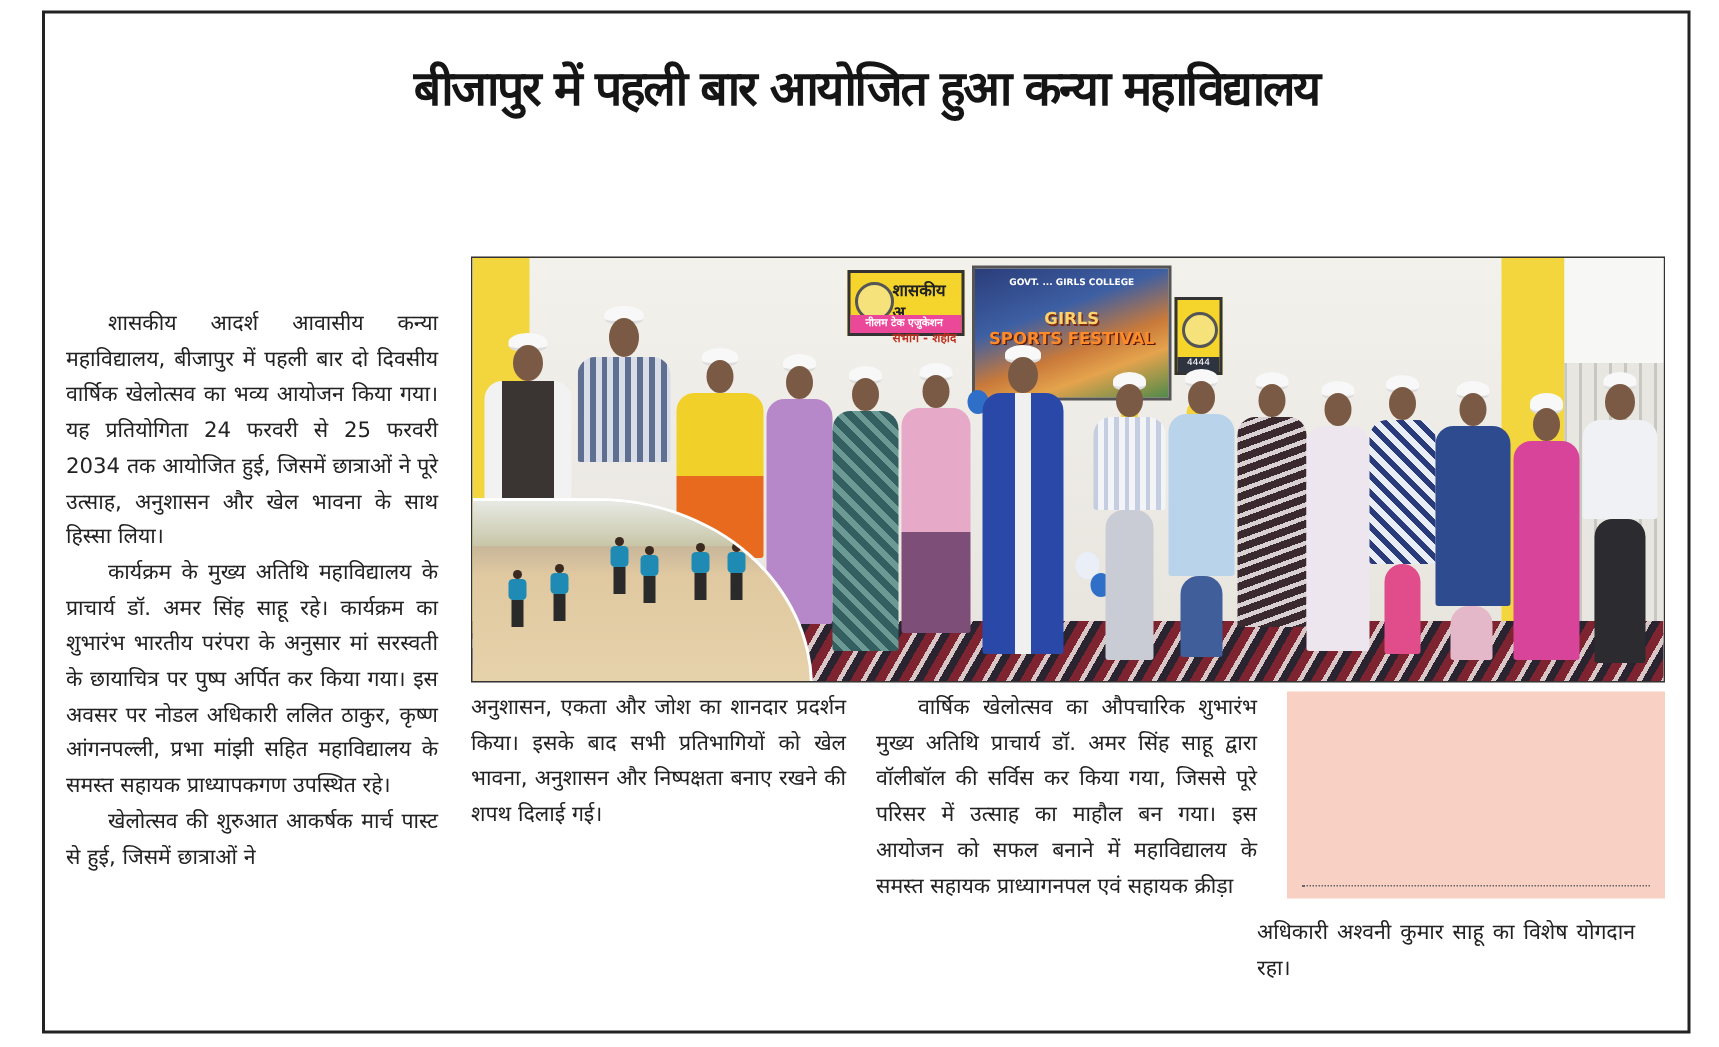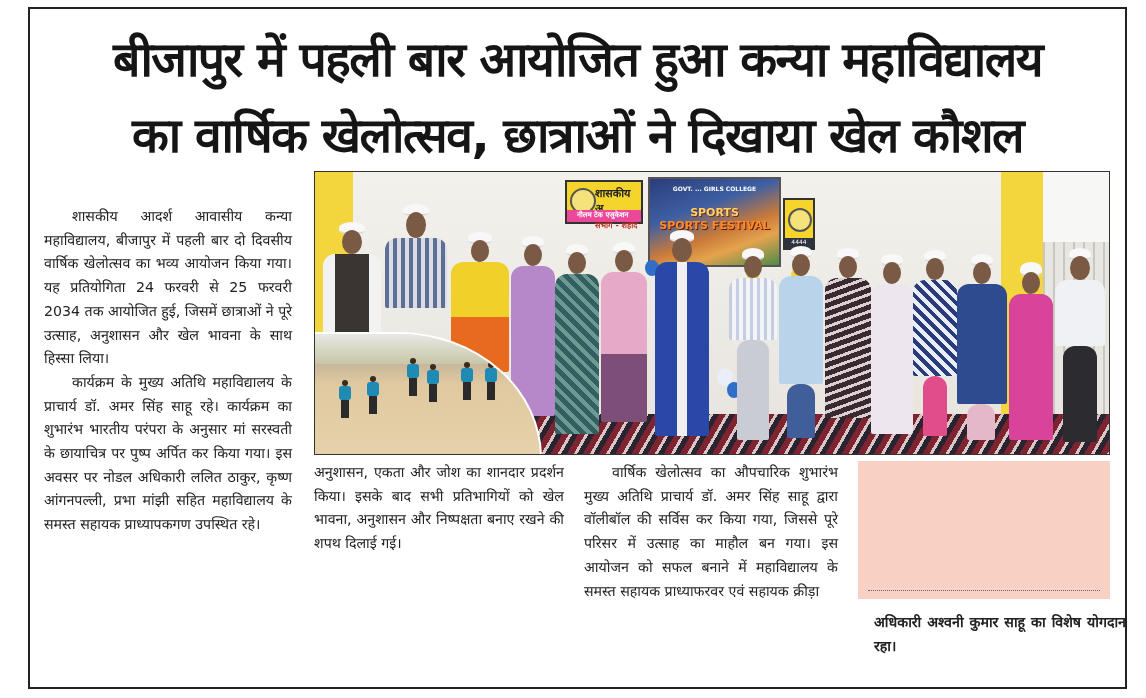--- a/index.html
+++ b/index.html
@@ -6,7 +6,7 @@
   body { width: 1146px; height: 698px; position: relative; overflow: hidden; font-family: "DejaVu Sans", sans-serif; color: #1a1a1a; }
   .frame { position: absolute; left: 28px; top: 7px; width: 1099px; height: 682px; border: 2px solid #222; box-sizing: border-box; background: #fff; }
   .headline { position: absolute; left: 0; width: 100%; text-align: center; font-family: "DejaVu Sans", sans-serif; font-weight: bold; color: #151515; letter-spacing: -1.5px; white-space: nowrap; }
-  .hl1 { top: 20px; font-size: 48px; line-height: 60px; }
+  .hl1 { top: 20px; font-size: 32px; line-height: 60px; }
   .hl2 { top: 96px; font-size: 48px; line-height: 60px; }
   .byline { position: absolute; left: 12px; top: 165px; width: 250px; text-align: center; font-size: 14px; font-weight: bold; border-bottom: 1.5px solid #222; padding-bottom: 1px; }
   .col { position: absolute; font-size: 14.2px; line-height: 23.7px; text-align: justify; color: #222; }

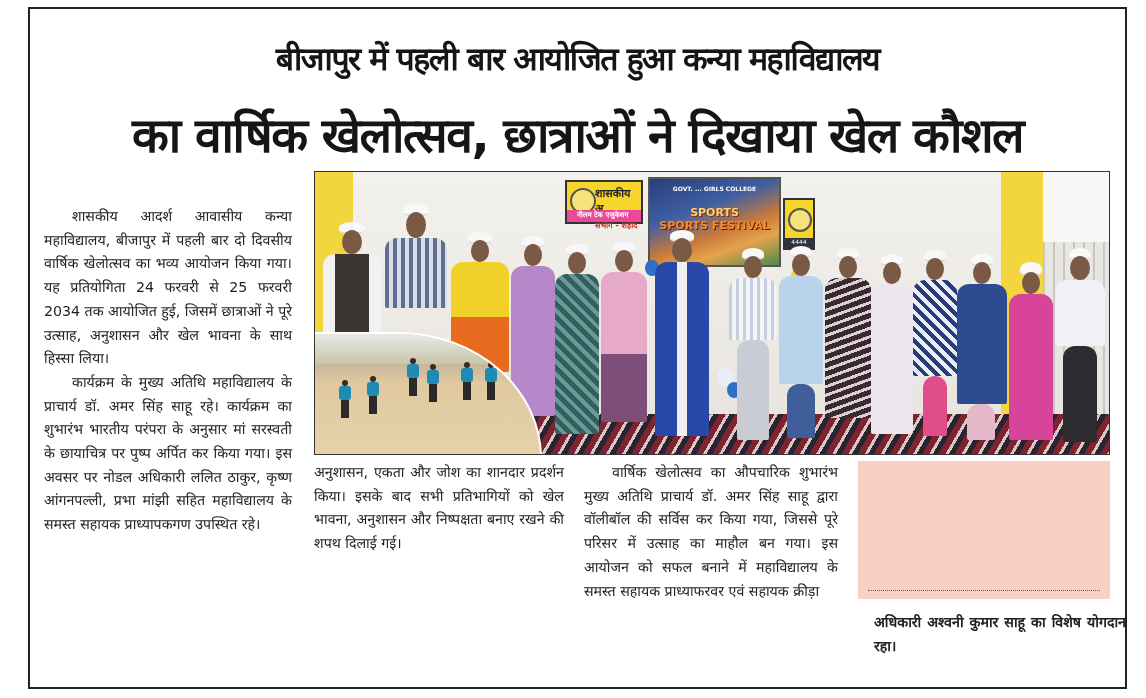--- a/index.html
+++ b/index.html
@@ -51,7 +51,6 @@
 <div class="frame">
 
   <div class="headline hl1">बीजापुर में पहली बार आयोजित हुआ कन्या महाविद्यालय</div>
-  <div class="headline hl2">का वार्षिक खेलोत्सव, छात्राओं ने दिखाया खेल कौशल</div>
 
 
   <div class="col col1">

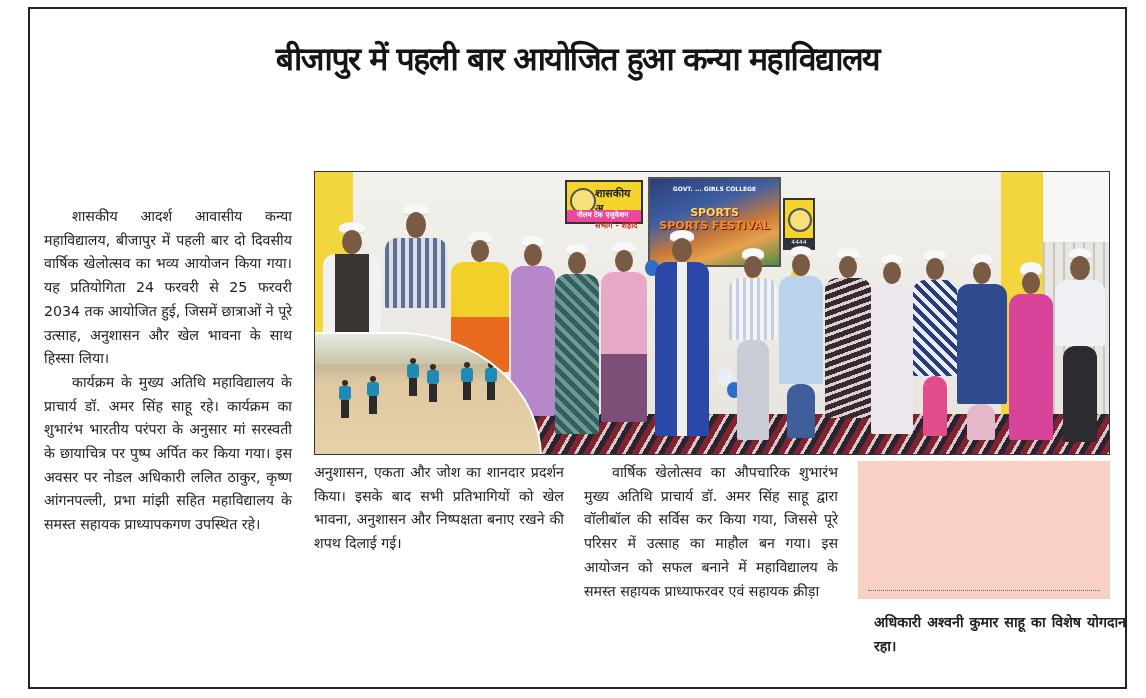--- a/index.html
+++ b/index.html
@@ -74,7 +74,7 @@
 
     <div class="banner">
       <span>GOVT. ... GIRLS COLLEGE</span>
-      <span class="big">SPORTS</span>
+      <span class="big">GIRLS</span>
       <span class="big2">SPORTS FESTIVAL</span>
     </div>
 

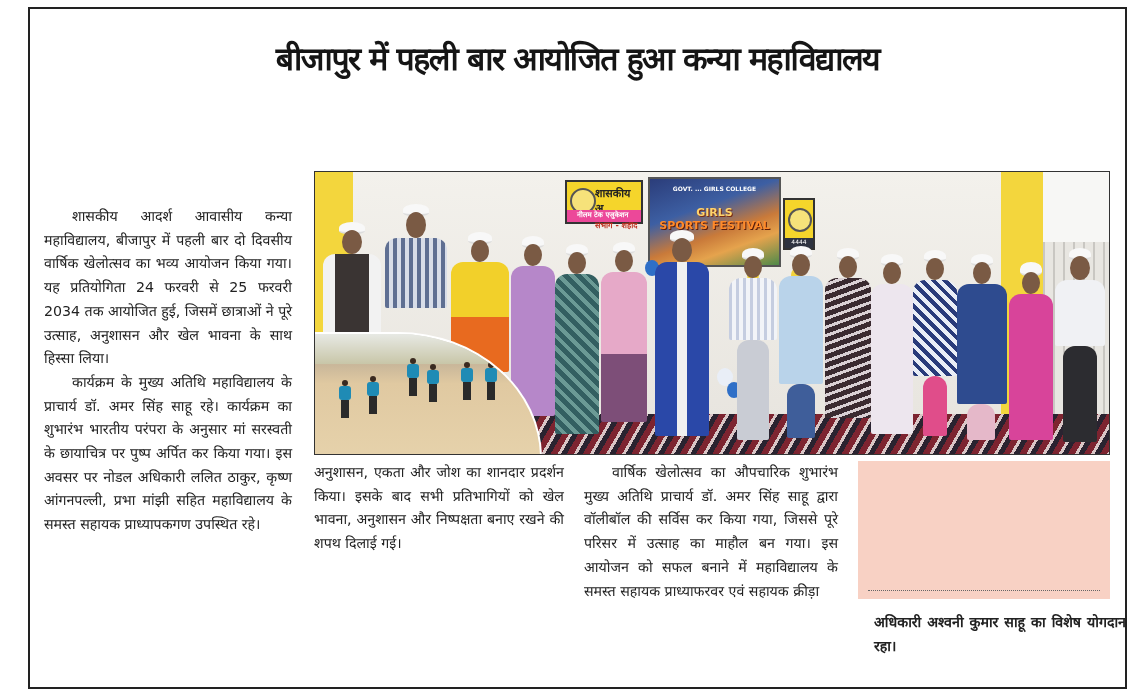--- a/index.html
+++ b/index.html
@@ -212,7 +212,7 @@
   </div>
 
   <div class="col col3">
-    <p>वार्षिक खेलोत्सव का औपचारिक शुभारंभ मुख्य अतिथि प्राचार्य डॉ. अमर सिंह साहू द्वारा वॉलीबॉल की सर्विस कर किया गया, जिससे पूरे परिसर में उत्साह का माहौल बन गया। इस आयोजन को सफल बनाने में महाविद्यालय के समस्त सहायक प्राध्याफरवर एवं सहायक क्रीड़ा</p>
+    <p>वार्षिक खेलोत्सव का औपचारिक शुभारंभ मुख्य अतिथि प्राचार्य डॉ. अमर सिंह साहू द्वारा वॉलीबॉल की सर्विस कर किया गया, जिससे पूरे परिसर में उत्साह का माहौल बन गया। इस आयोजन को सफल बनाने में महाविद्यालय के समस्त सहायक प्राध्यागनपल एवं सहायक क्रीड़ा</p>
   </div>
 
   <div class="pull-quote">

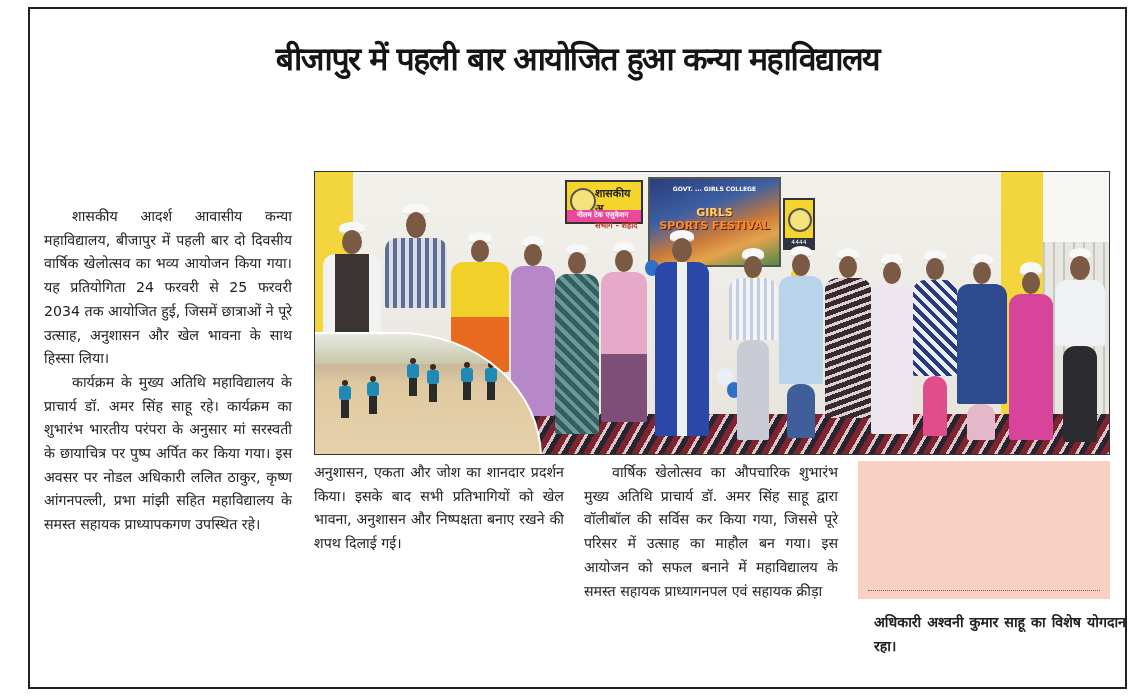--- a/index.html
+++ b/index.html
@@ -56,6 +56,7 @@
   <div class="col col1">
     <p>शासकीय आदर्श आवासीय कन्या महाविद्यालय, बीजापुर में पहली बार दो दिवसीय वार्षिक खेलोत्सव का भव्य आयोजन किया गया। यह प्रतियोगिता 24 फरवरी से 25 फरवरी 2034 तक आयोजित हुई, जिसमें छात्राओं ने पूरे उत्साह, अनुशासन और खेल भावना के साथ हिस्सा लिया।</p>
     <p>कार्यक्रम के मुख्य अतिथि महाविद्यालय के प्राचार्य डॉ. अमर सिंह साहू रहे। कार्यक्रम का शुभारंभ भारतीय परंपरा के अनुसार मां सरस्वती के छायाचित्र पर पुष्प अर्पित कर किया गया। इस अवसर पर नोडल अधिकारी ललित ठाकुर, कृष्ण आंगनपल्ली, प्रभा मांझी सहित महाविद्यालय के समस्त सहायक प्राध्यापकगण उपस्थित रहे।</p>
+    <p>खेलोत्सव की शुरुआत आकर्षक मार्च पास्ट से हुई, जिसमें छात्राओं ने</p>
   </div>
 
   <div class="photo">

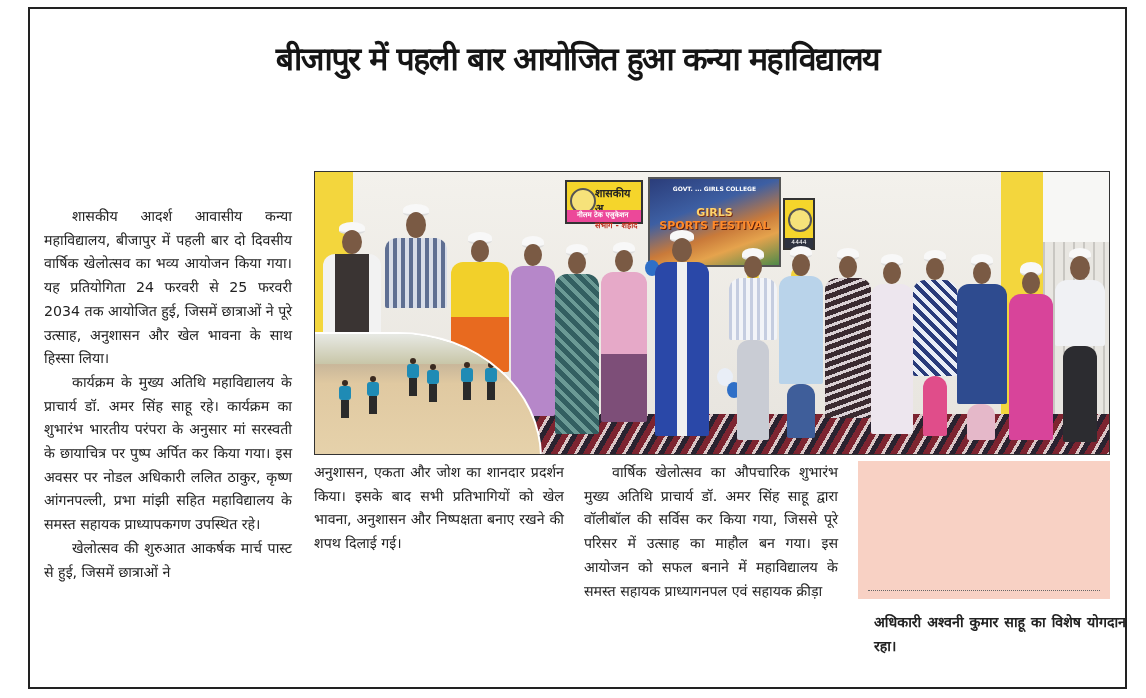--- a/index.html
+++ b/index.html
@@ -15,7 +15,7 @@
   .col1 { left: 14px; top: 196px; width: 248px; }
   .col2 { left: 284px; top: 452px; width: 250px; }
   .col3 { left: 554px; top: 452px; width: 254px; }
-  .col4 { left: 844px; top: 602px; width: 252px; font-weight: bold; }
+  .col4 { left: 808px; top: 602px; width: 252px; }
   .photo { position: absolute; left: 284px; top: 162px; width: 796px; height: 284px; border: 1px solid #333; box-sizing: border-box; overflow: hidden; background: #f1efe9; }
   .pillar { position: absolute; background: #f3d63d; }
   .wall { position: absolute; left: 0; top: 0; width: 100%; height: 250px; background: linear-gradient(#f3f1ec, #e8e5df); }

